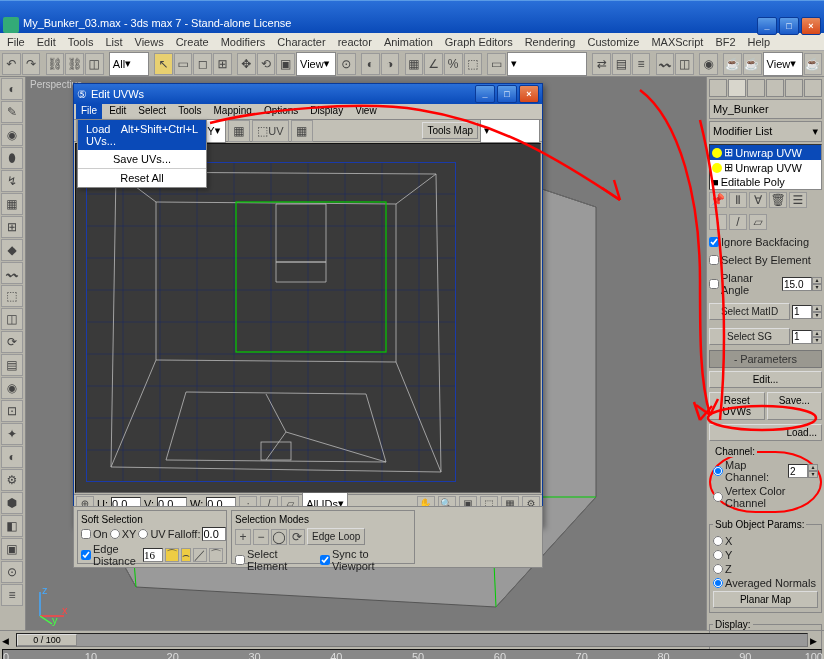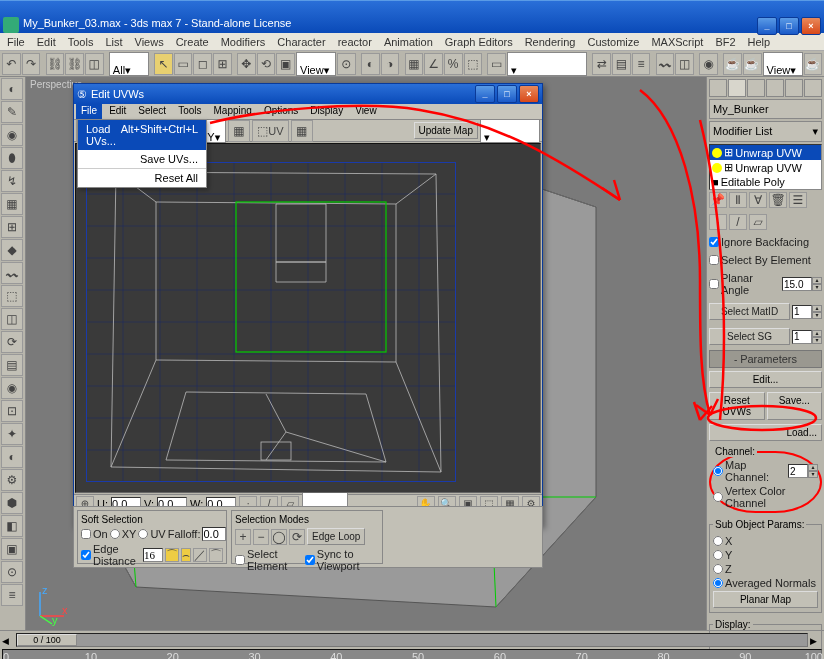--- a/index.html
+++ b/index.html
@@ -16,7 +16,7 @@
 .tb-btn{width:22px;height:22px;background:#c2c0b6;border:1px solid #999;display:flex;align-items:center;justify-content:center;font-size:12px;color:#444}
 .tb-btn.wide{width:auto;padding:0 4px}
 .tb-sep{width:4px;height:22px}
-.tb-combo{height:18px;background:#fff;border:1px solid #888;padding:11px 3px;display:flex;align-items:flex-start;min-width:40px}
+.tb-combo{height:18px;background:#fff;border:1px solid #888;padding:11px 3px;display:flex;align-items:center;min-width:40px}
 .main{display:flex;height:553px}
 .ltoolbar{width:26px;background:#b8b6ac;border-right:1px solid #888;display:flex;flex-direction:column;gap:1px;padding:1px}
 .ltoolbar .tb-btn{width:22px;height:22px}

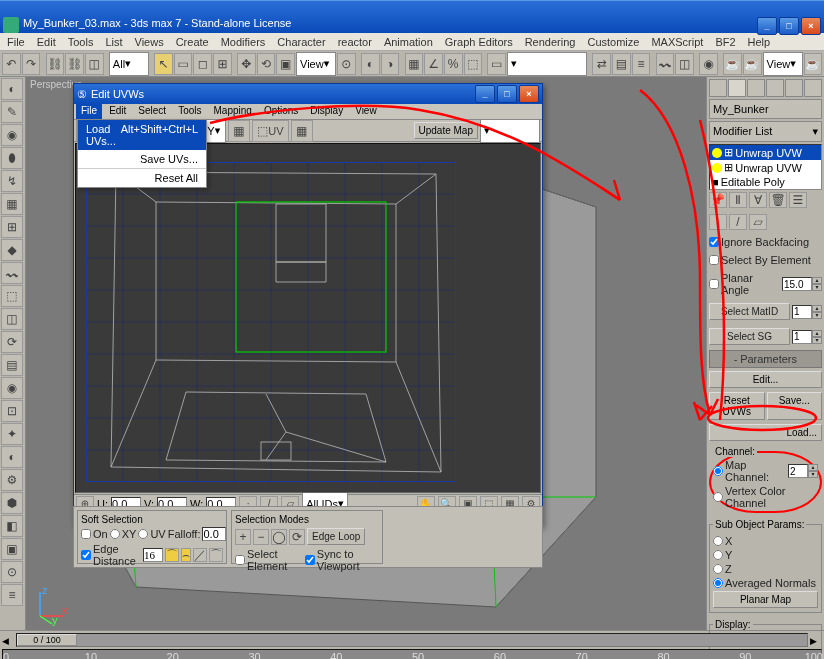--- a/index.html
+++ b/index.html
@@ -65,7 +65,7 @@
 .uvstatus{height:18px;background:#c2c0b6;border-top:1px solid #888;display:flex;align-items:center;gap:3px;padding:2px;font-size:10px}
 .uvstatus .tb-btn{width:18px;height:16px;font-size:10px}
 .dropdown{position:absolute;top:119px;left:77px;width:130px;background:#fff;border:1px solid #888;box-shadow:2px 2px 4px rgba(0,0,0,.3);z-index:10}
-.dropdown div{padding:3px 8px;font-size:10px;display:flex;justify-content:flex-end}
+.dropdown div{padding:3px 8px;font-size:10px;display:flex;justify-content:center}
 .dropdown div.hl{background:#0a4ab8;color:#fff}
 
 .softpanel{position:absolute;top:506px;left:73px;width:470px;height:62px;background:#c2c0b6;border:1px solid #888;display:flex;padding:3px;gap:4px}

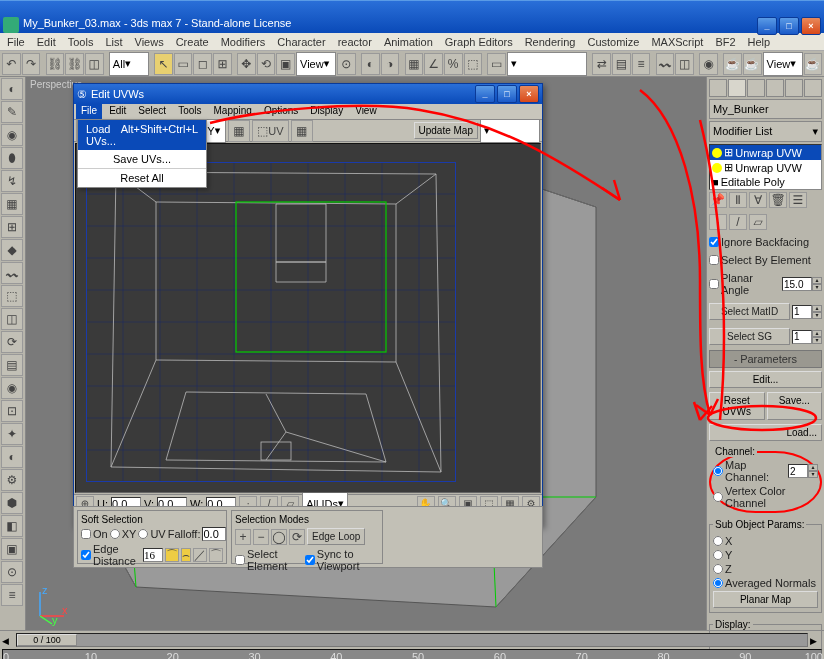--- a/index.html
+++ b/index.html
@@ -406,7 +406,7 @@
     <div class="tb-btn wide">⬚ <span>UV</span></div>
     <div class="tb-btn">▦</div>
     <div style="flex:1"></div>
-    <div class="rbtn">Update Map</div>
+    <div class="rbtn">Tools Map</div>
     <div class="tb-combo" style="min-width:60px"> ▾</div>
   </div>
   <div class="uvcanvas">

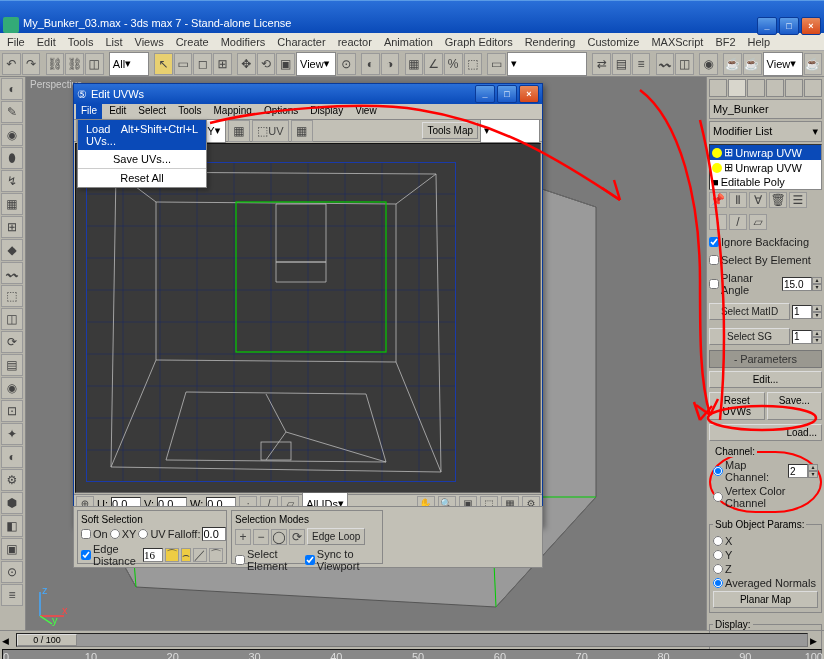--- a/index.html
+++ b/index.html
@@ -511,7 +511,7 @@
       <div class="tb-btn" style="width:14px;height:14px">⌒</div>
     </div>
   </div>
-  <div class="softbox" style="width:152px">
+  <div class="softbox" style="width:184px">
     <div class="title">Selection Modes</div>
     <div class="rrow">
       <div class="tb-btn" style="width:16px;height:16px">+</div>

